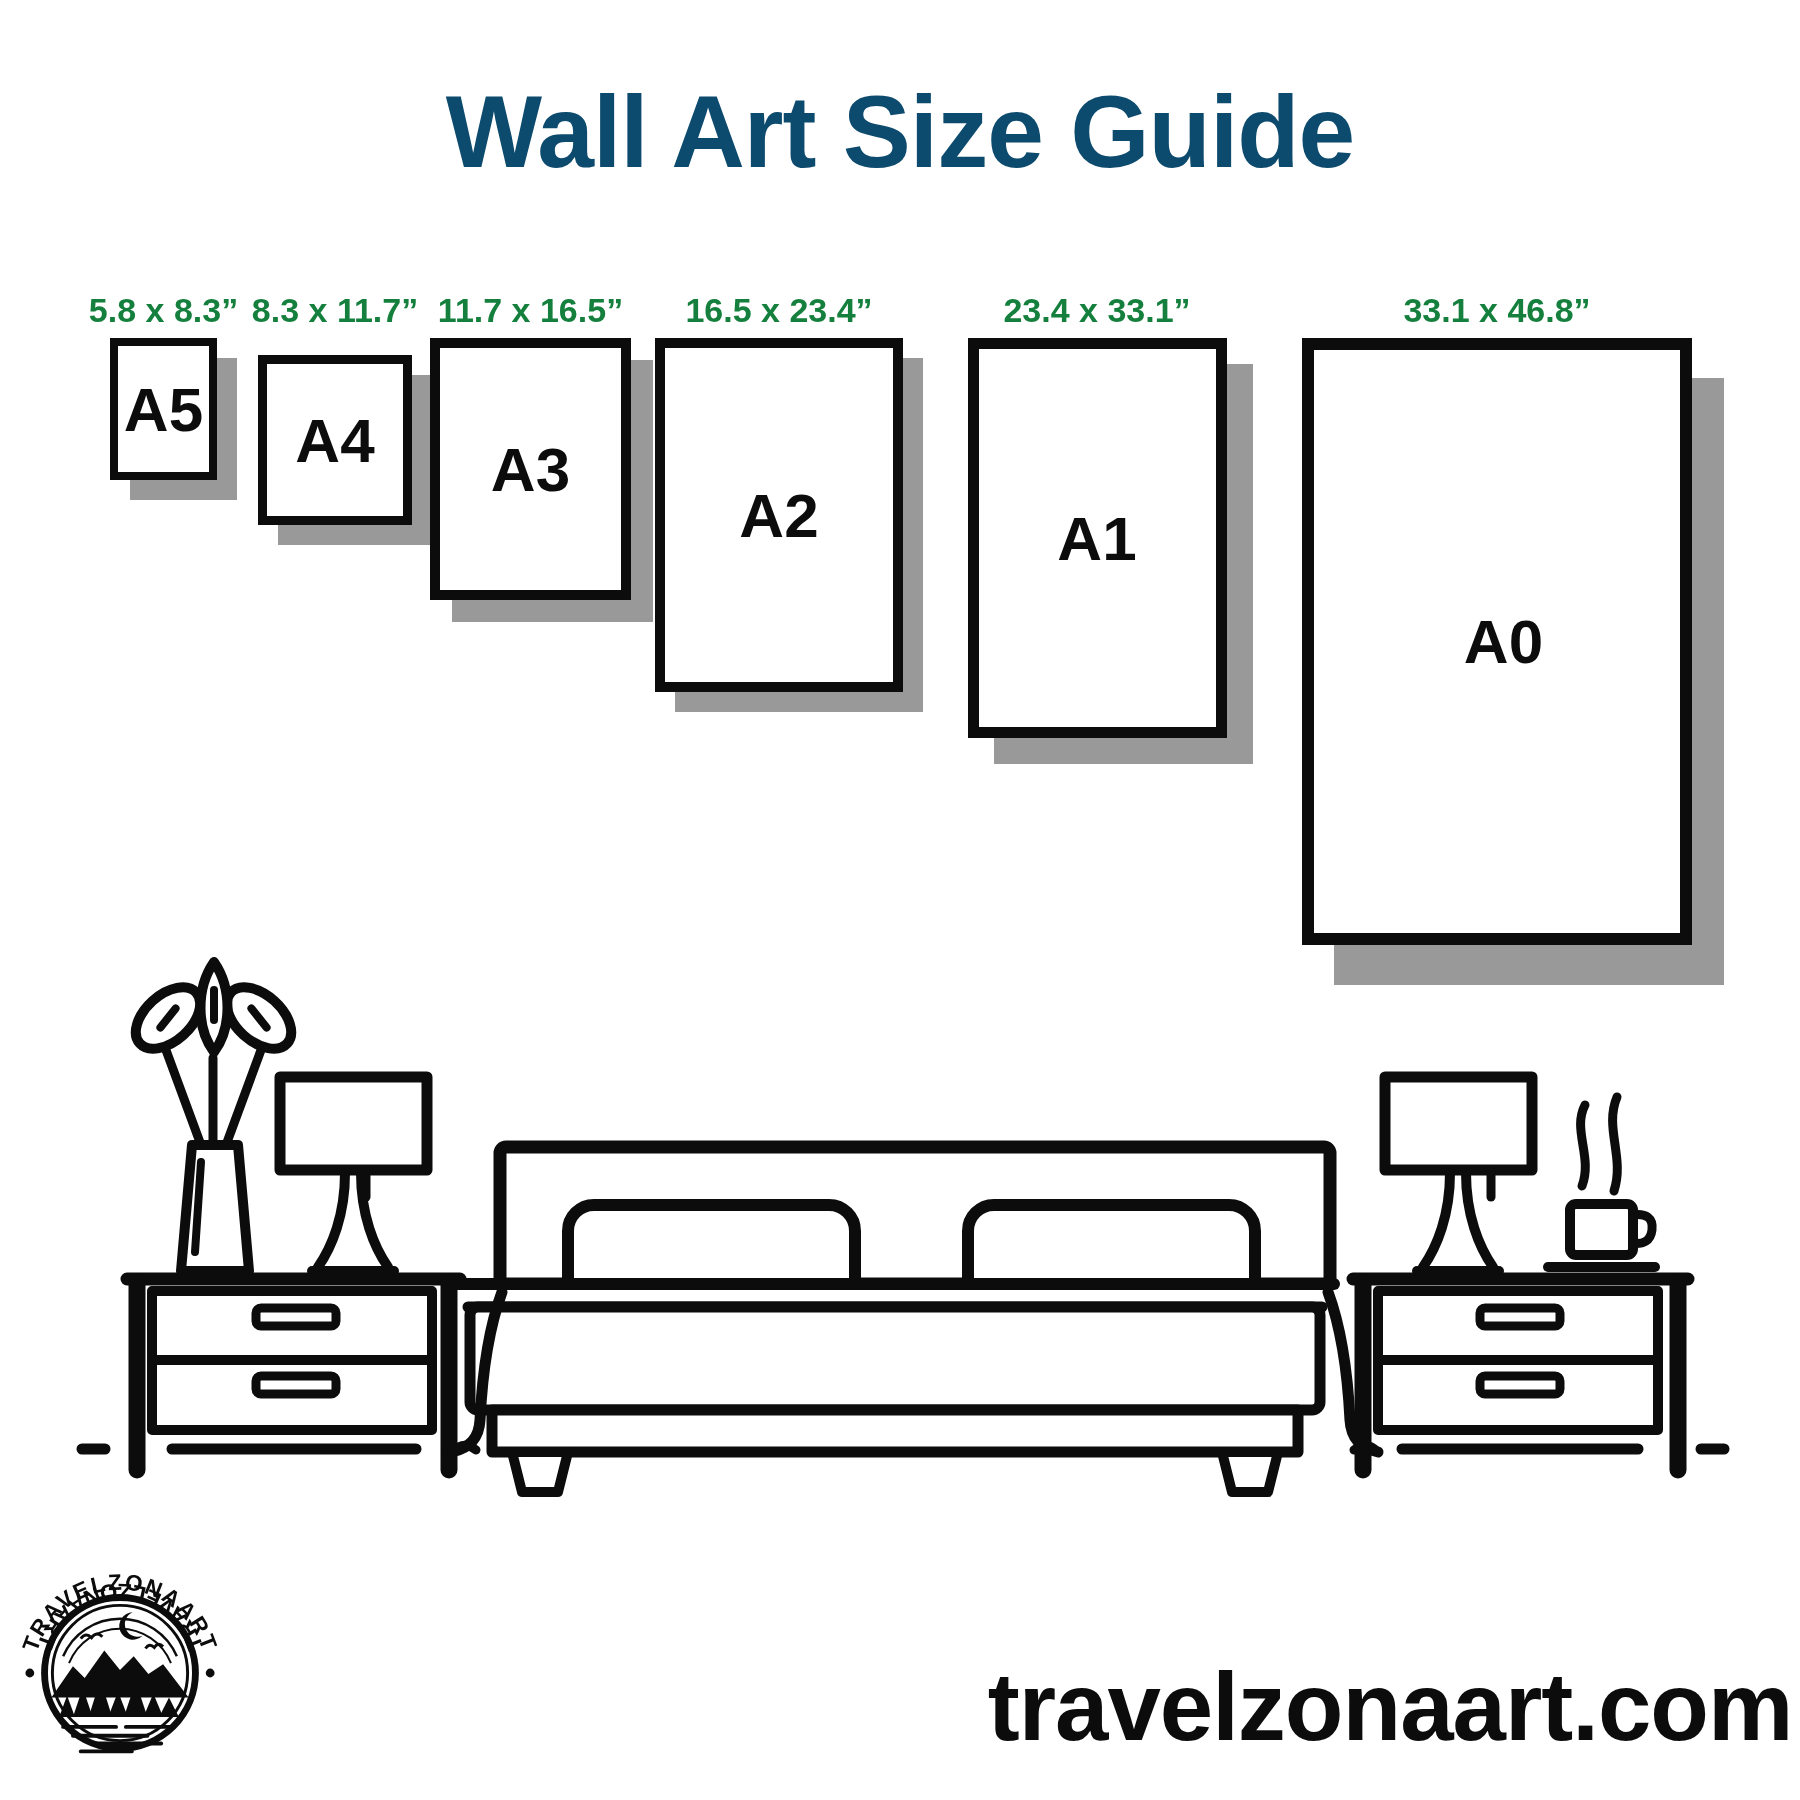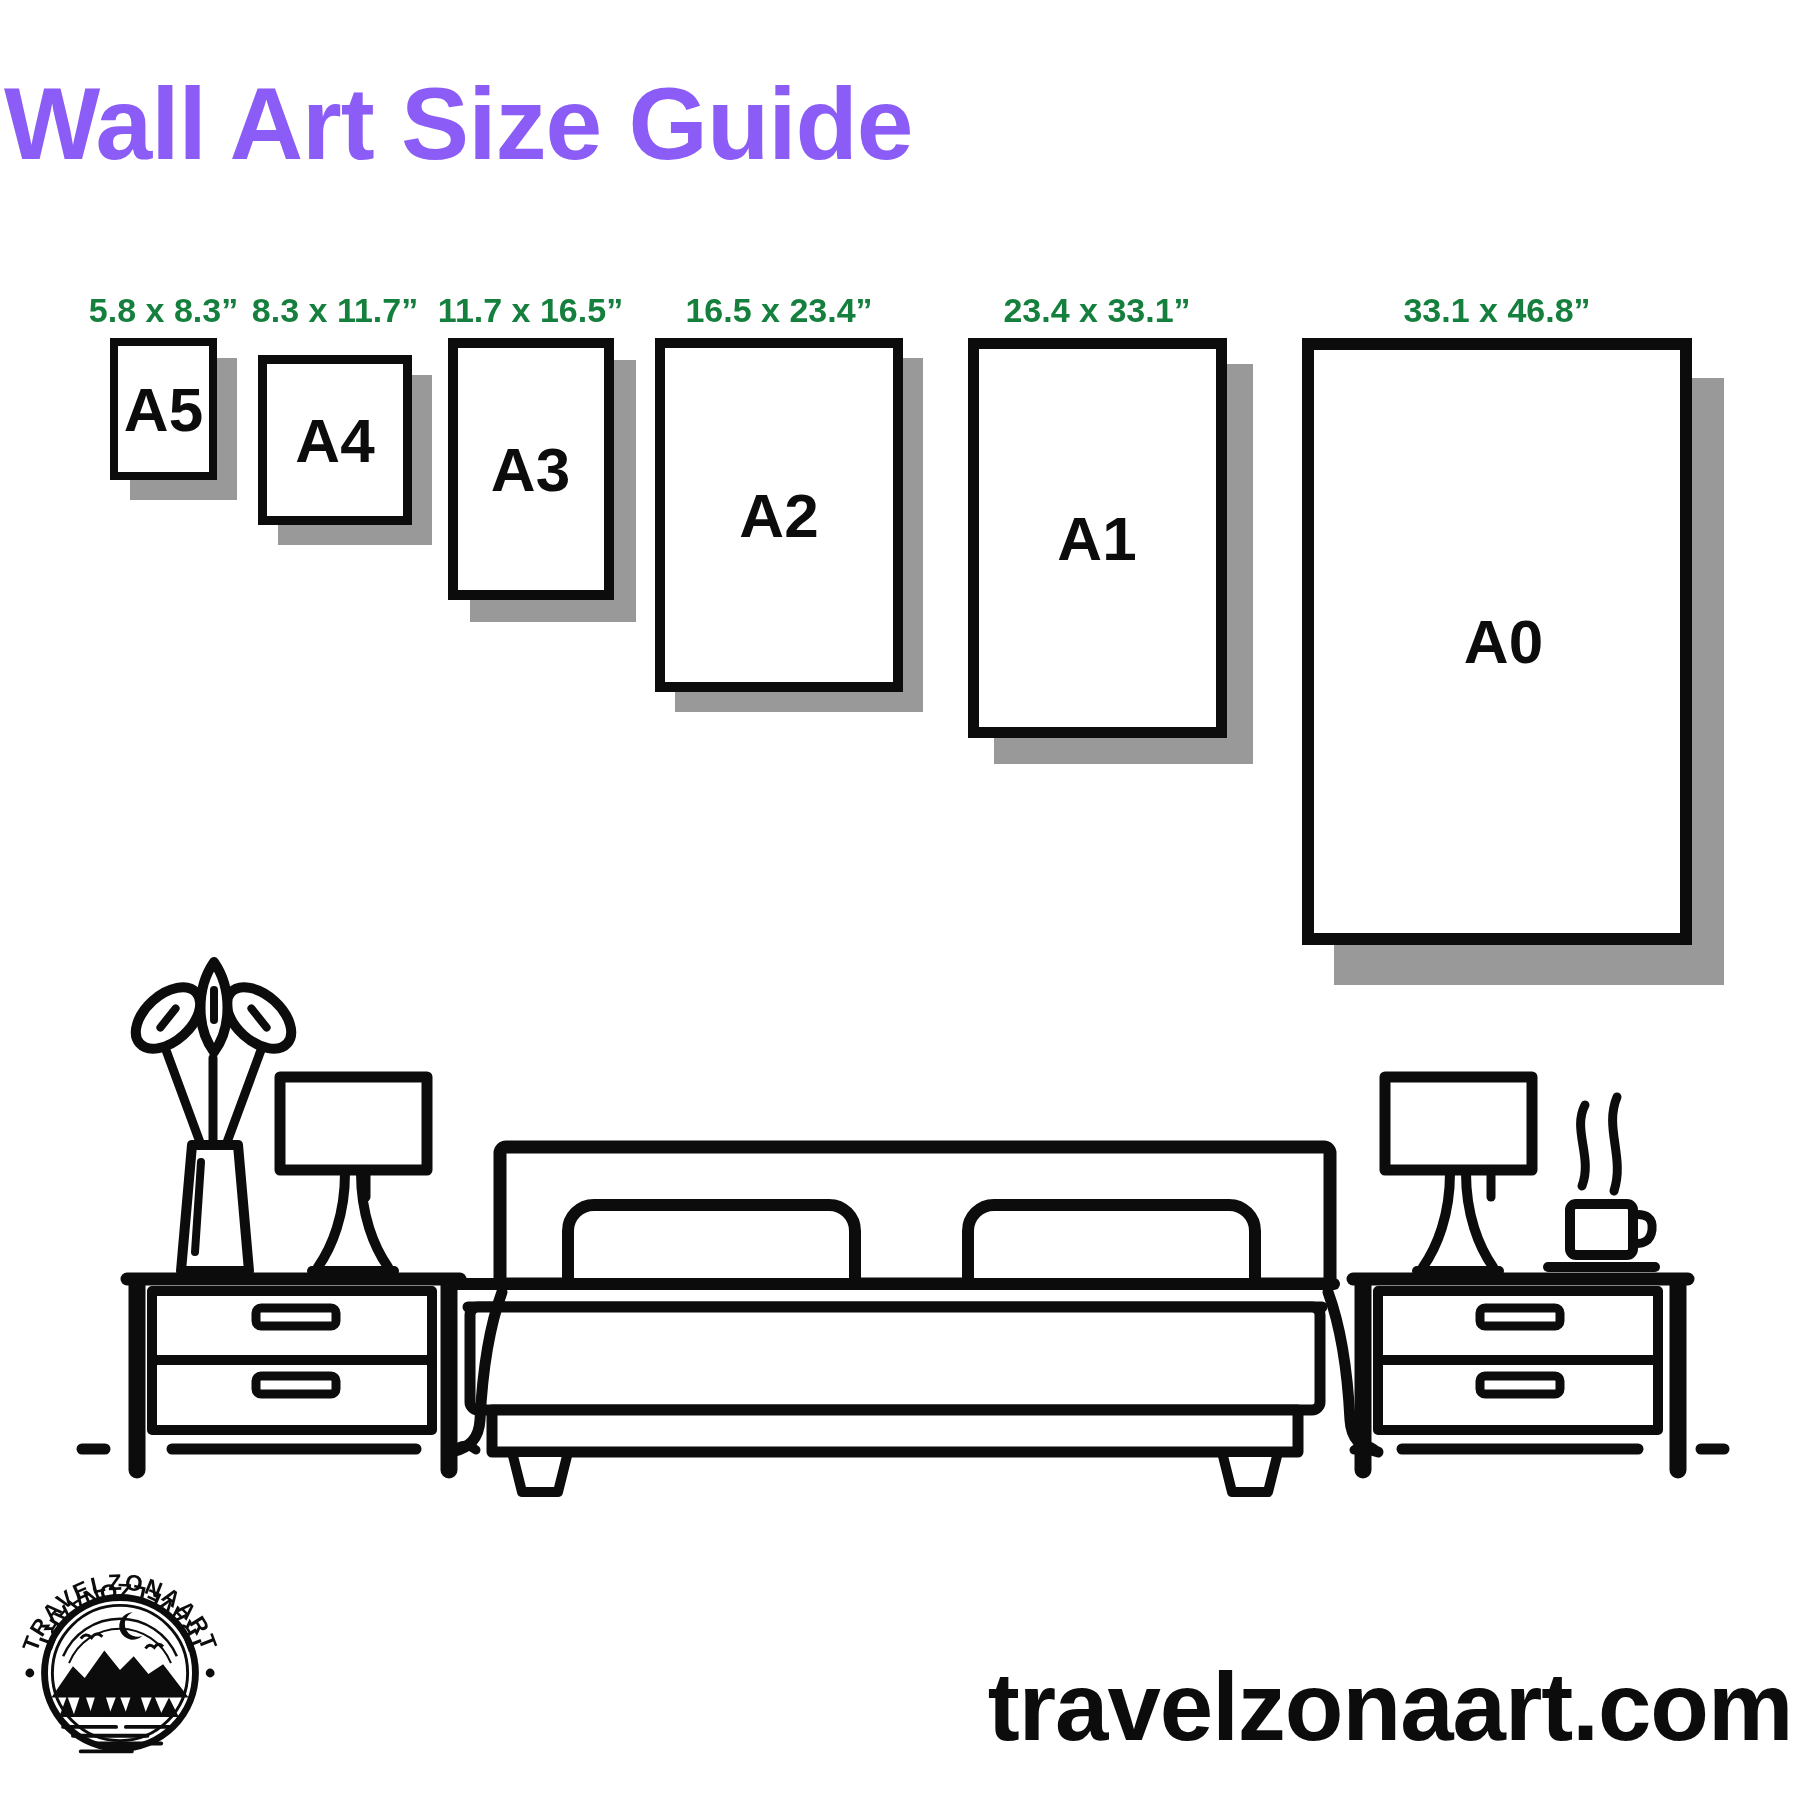--- a/index.html
+++ b/index.html
@@ -6,8 +6,8 @@
   .page{position:relative;width:1800px;height:1800px;background:#ffffff;overflow:hidden;
         font-family:"Liberation Sans","DejaVu Sans",sans-serif;color:#0c0c0c;}
 
-  .title{position:absolute;top:62px;left:0;right:0;margin:4px;text-align:left;
-         font-size:102px;font-weight:800;letter-spacing:-1px;color:#8b5cf6;}
+  .title{position:absolute;top:62px;left:0;right:0;margin:12px;text-align:center;
+         font-size:102px;font-weight:800;letter-spacing:-1px;color:#0c4a6e;}
 
   
   .frame-wrap{position:absolute;top:290px;display:flex;flex-direction:column;align-items:center;}

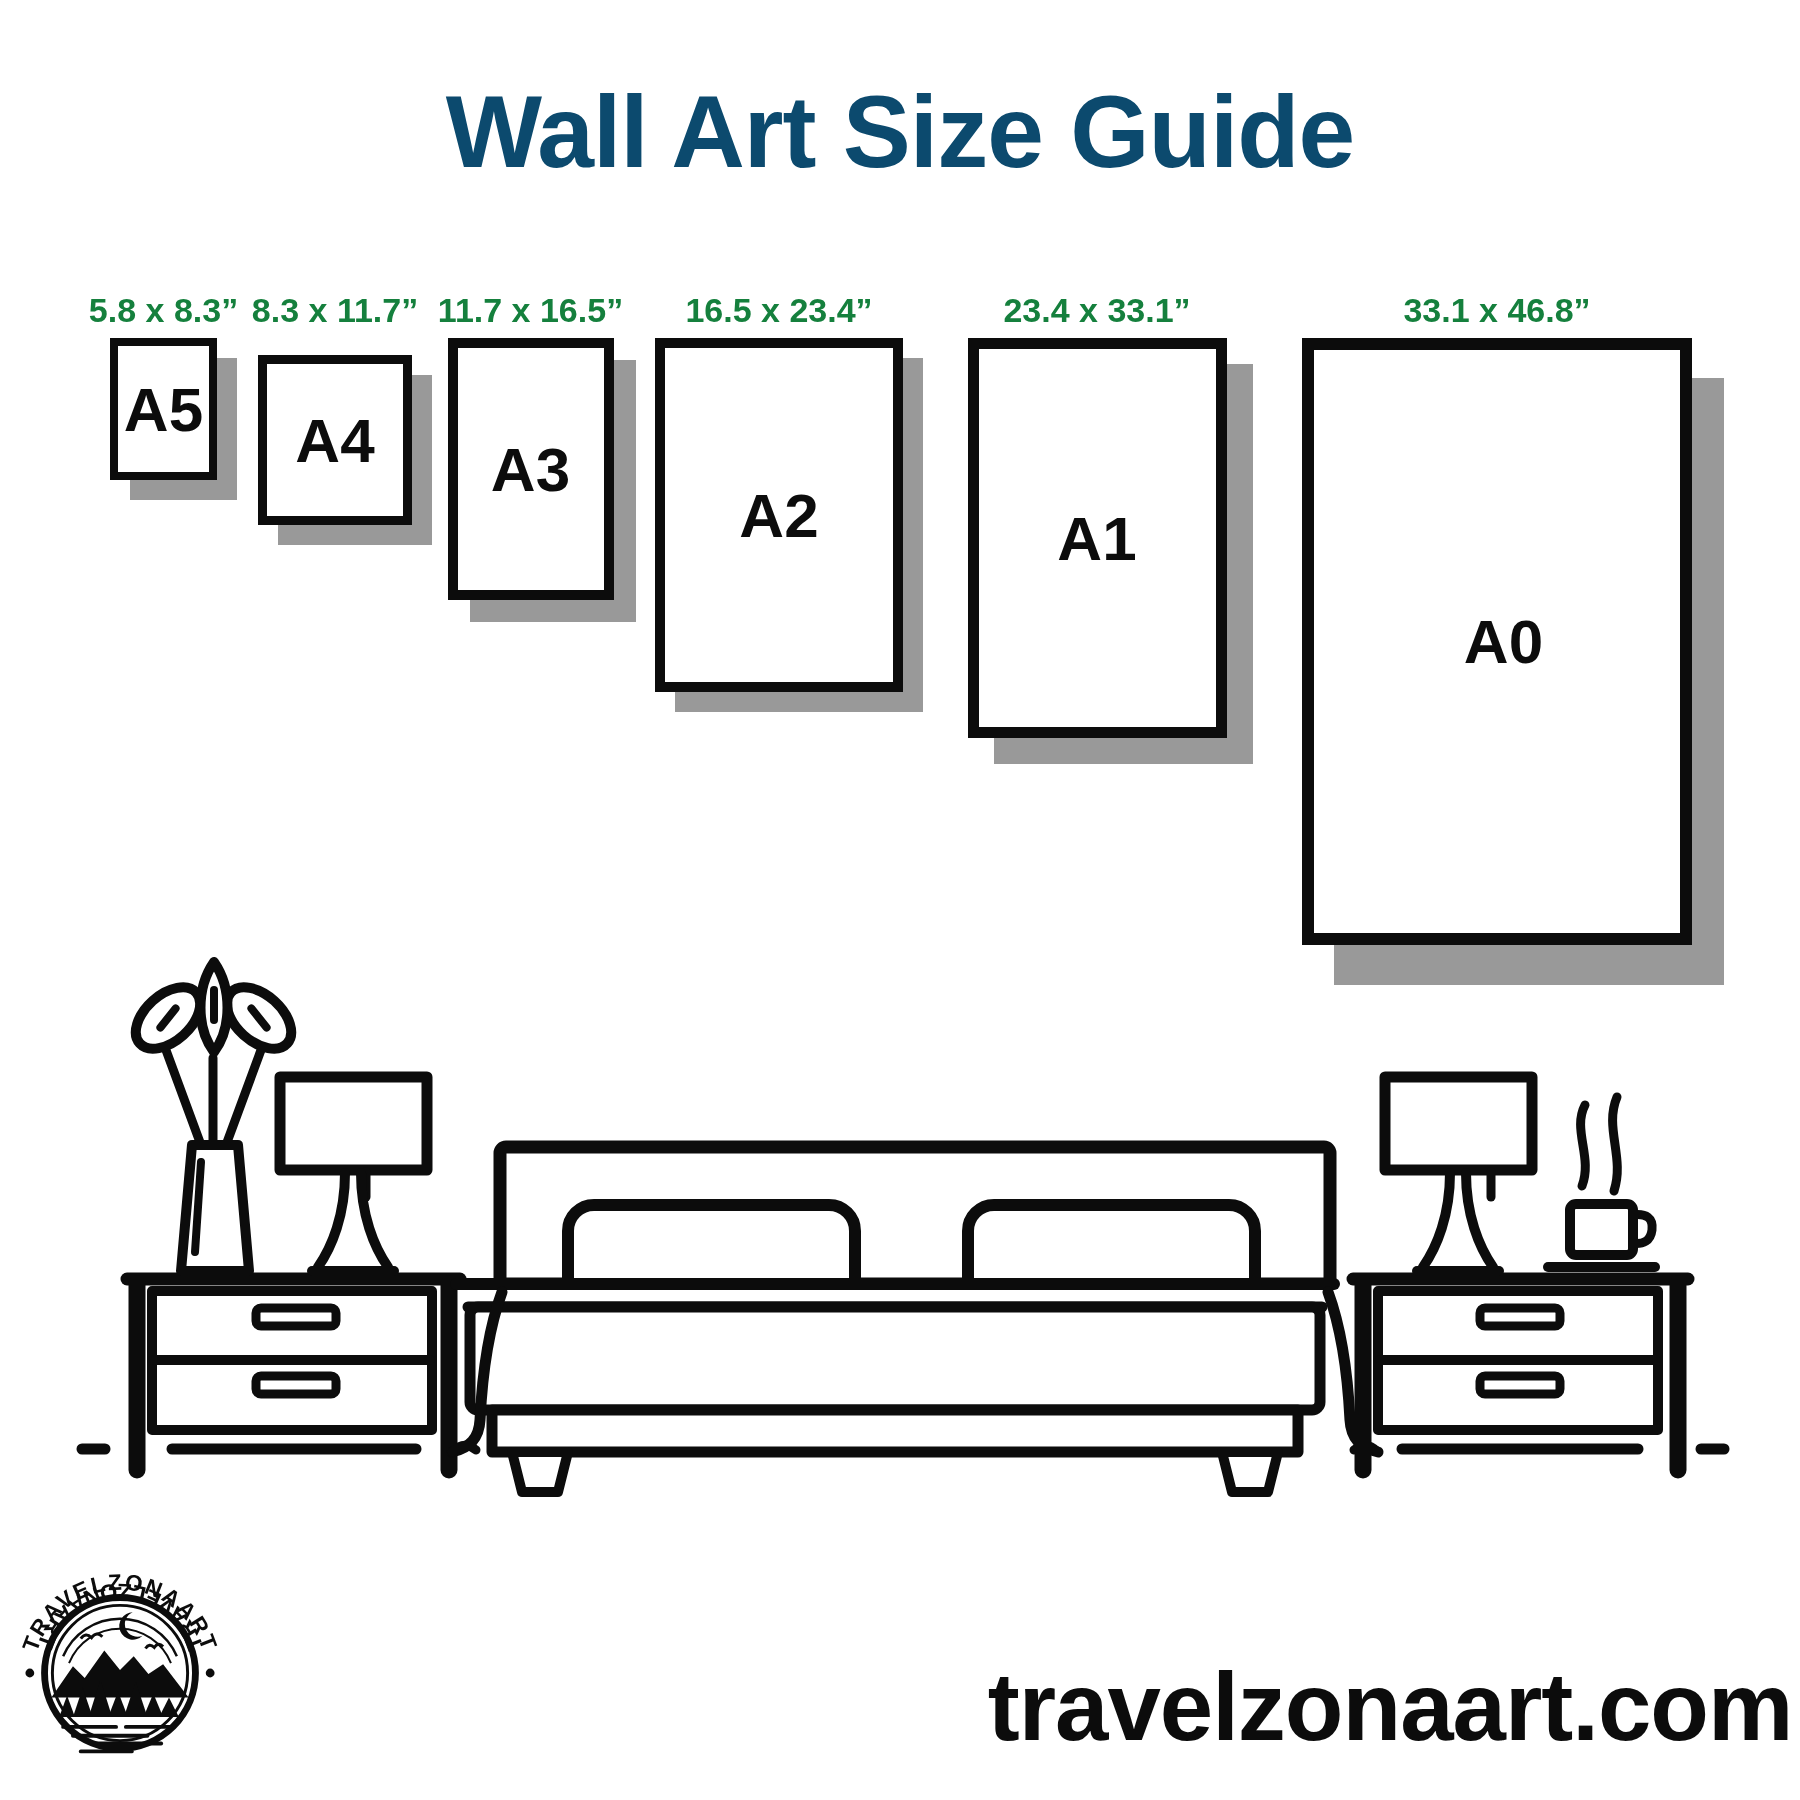--- a/index.html
+++ b/index.html
@@ -18,7 +18,7 @@
 
   .f-a5{left:0px;width:327px;}   .f-a5 .frame{width:107px;height:142px;border-width:8px;box-shadow:20px 20px 0 0 #999;}
   .f-a4{left:148px;width:374px;} .f-a4 .frame{width:154px;height:170px;border-width:9px;box-shadow:20px 20px 0 0 #999;margin-top:17px;}
-  .f-a3{left:330px;width:401px;} .f-a3 .frame{width:166px;height:262px;border-width:10px;box-shadow:22px 22px 0 0 #999;}
+  .f-a3{left:330px;width:401px;} .f-a3 .frame{width:201px;height:262px;border-width:10px;box-shadow:22px 22px 0 0 #999;}
   .f-a2{left:545px;width:468px;} .f-a2 .frame{width:248px;height:354px;border-width:10px;box-shadow:20px 20px 0 0 #999;}
   .f-a1{left:837px;width:520px;} .f-a1 .frame{width:259px;height:400px;border-width:11px;box-shadow:26px 26px 0 0 #999;}
   .f-a0{left:1192px;width:610px;}.f-a0 .frame{width:390px;height:607px;border-width:12px;box-shadow:32px 40px 0 0 #999;padding-left:13px;}

